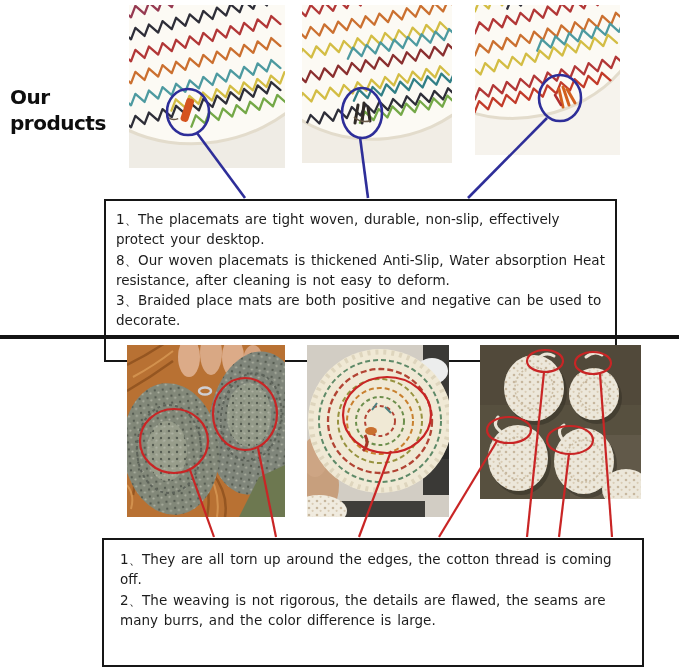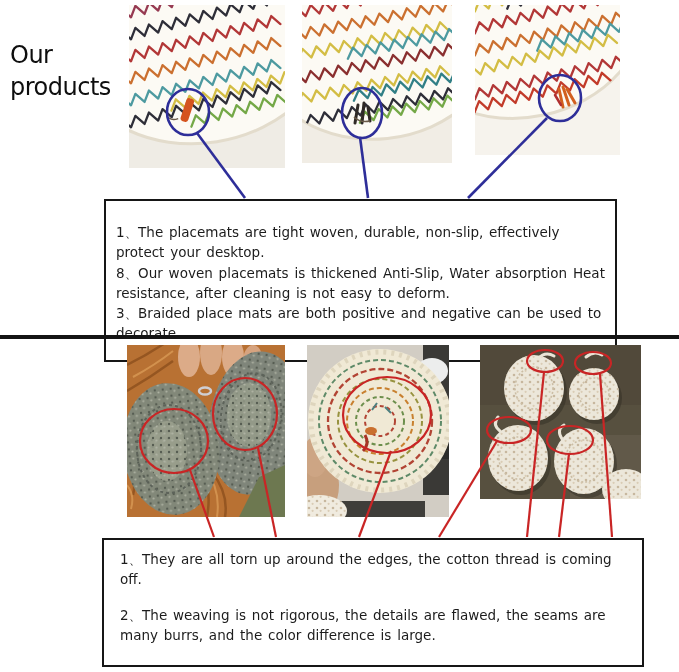--- a/index.html
+++ b/index.html
@@ -8,8 +8,8 @@
     font-family:"DejaVu Sans","Liberation Sans",sans-serif;color:#151515;
   }
   .section-title{
-    position:absolute;left:10px;width:126px;font-weight:normal;font-size:24px;
-    line-height:1.32;letter-spacing:-0.5px;color:#0e0e0e;
+    position:absolute;left:10px;width:126px;font-weight:bold;font-size:20px;
+    line-height:1.32;letter-spacing:-0.5px;color:#0e0e0e;margin-top:44px;
   }
   #title-our{top:40px;}
   #title-other{top:386px;}

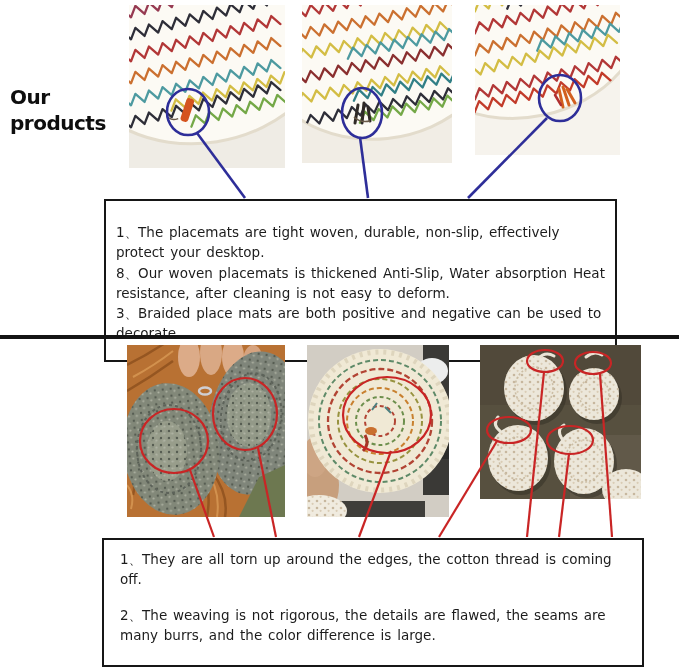--- a/index.html
+++ b/index.html
@@ -25,7 +25,7 @@
     position:absolute;background:#fff;border:2px solid #161616;box-sizing:border-box;
     font-size:13.5px;line-height:1.5;color:#1c1c1c;word-spacing:1.5px;
   }
-  #box-our{left:104px;top:199px;width:513px;height:163px;padding:21px 10px;}
+  #box-our{left:104px;top:199px;width:513px;height:163px;padding:8px 10px;}
   #box-other{left:102px;top:538px;width:542px;height:129px;padding:9px 16px;}
   .note-box p{margin:0;}
   #box-other p + p{margin-top:15px;}

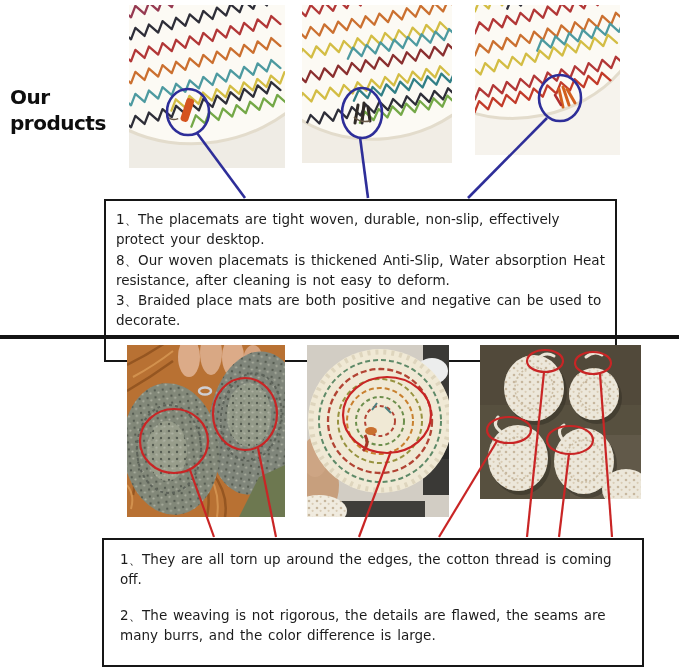--- a/index.html
+++ b/index.html
@@ -28,7 +28,7 @@
   #box-our{left:104px;top:199px;width:513px;height:163px;padding:8px 10px;}
   #box-other{left:102px;top:538px;width:542px;height:129px;padding:9px 16px;}
   .note-box p{margin:0;}
-  #box-other p + p{margin-top:15px;}
+  #box-other p + p{}
   .divider{position:absolute;left:0;top:335px;width:679px;height:4px;background:#141414;}
   #overlay{position:absolute;left:0;top:0;pointer-events:none;}
 </style>

